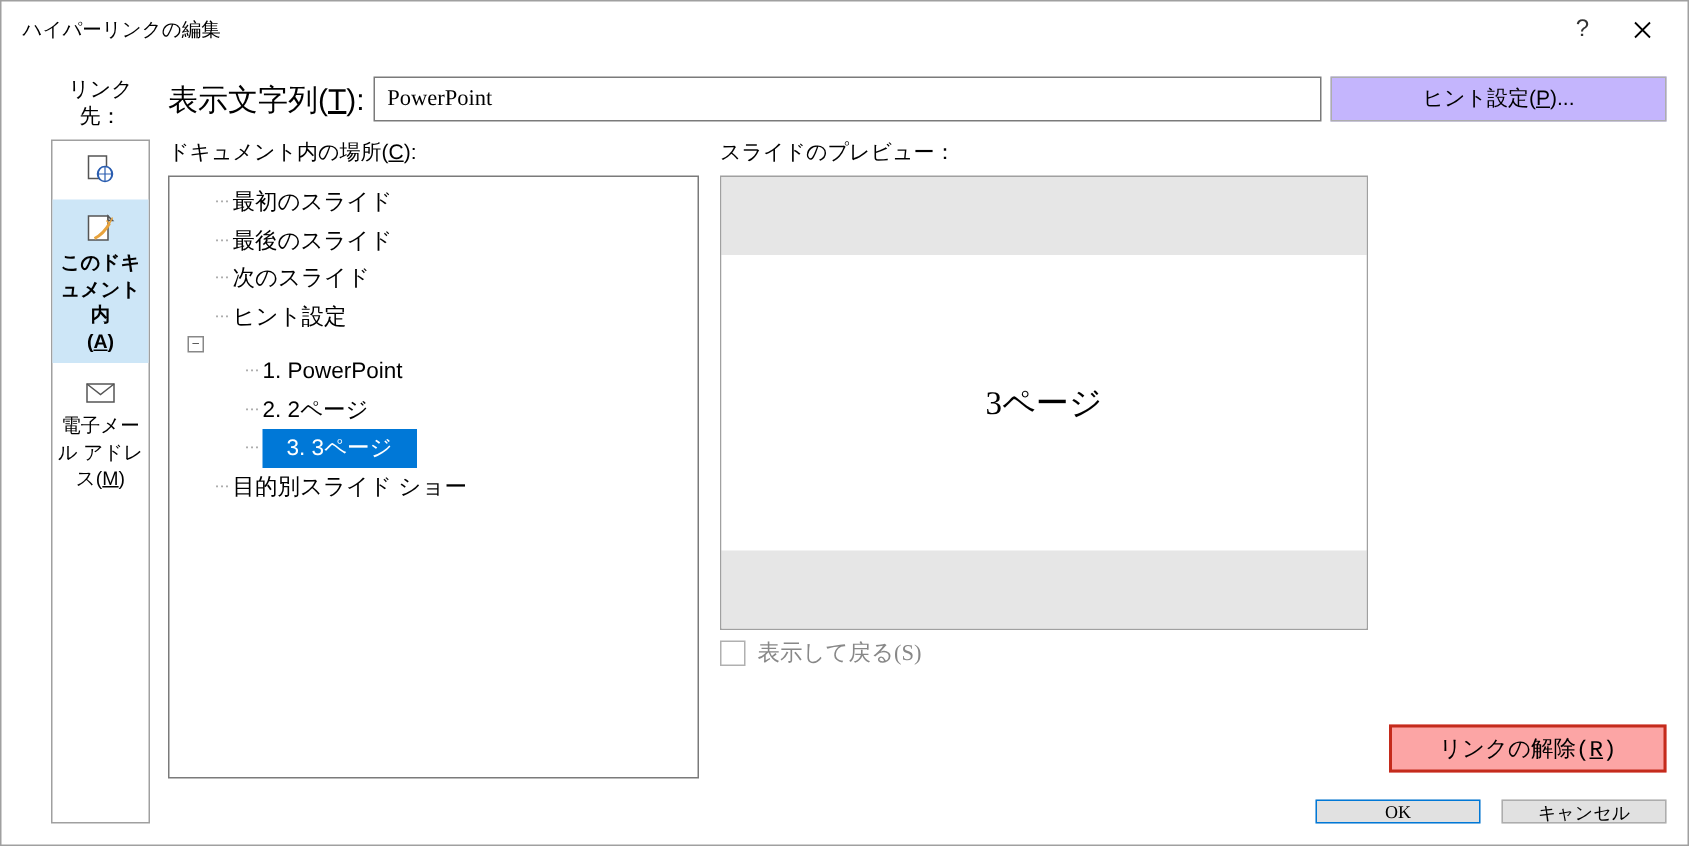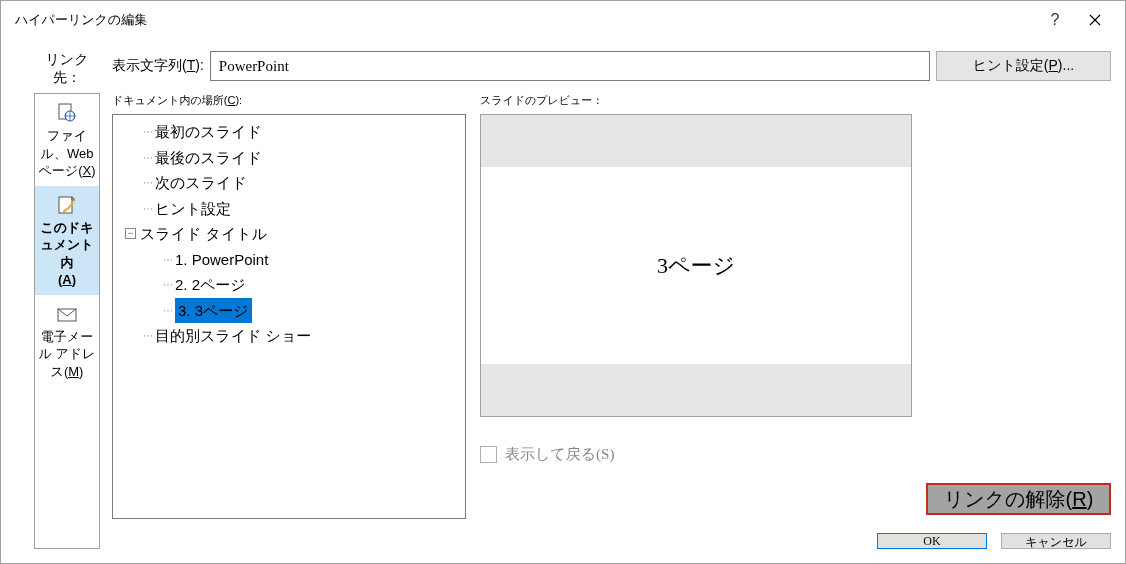--- a/index.html
+++ b/index.html
@@ -85,7 +85,7 @@
       margin-bottom: 12px;
     }
     .display-label { 
-      font-size: 14px;
+      font-size: 20px;
       white-space: nowrap;
     }
     .display-input {

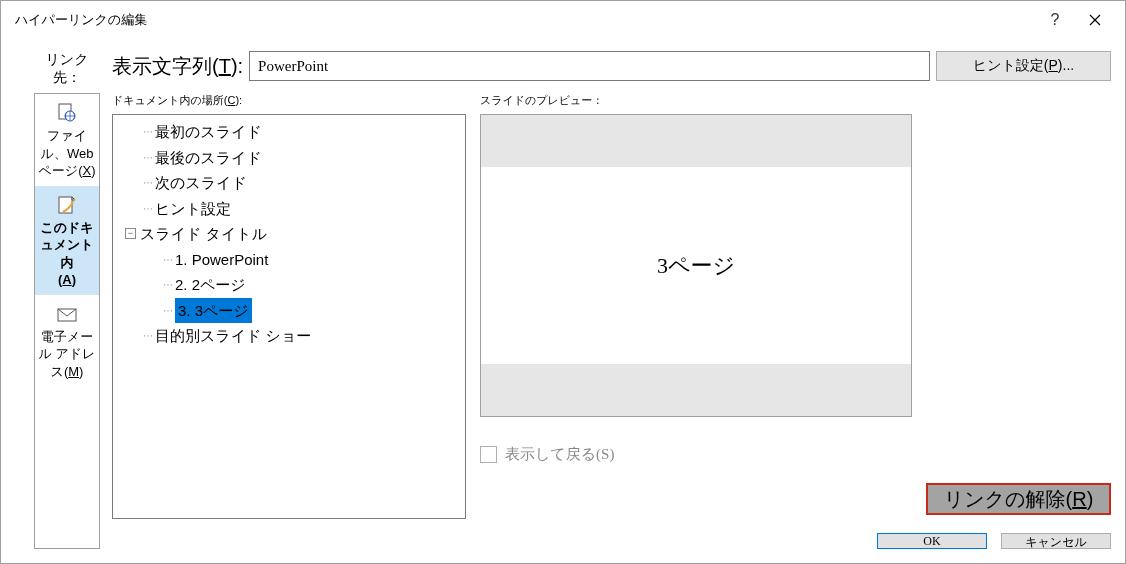--- a/index.html
+++ b/index.html
@@ -97,10 +97,10 @@
       font-family: Liberation Serif, serif;
     }
     .hint-button {
-      width: 175px;
+      width: 224px;
       height: 30px;
       border: 1px solid #adadad;
-      background: #e5e5e5;
+      background: #c4b5fd;
       font-size: 14px;
       cursor: pointer;
       font-family: inherit;

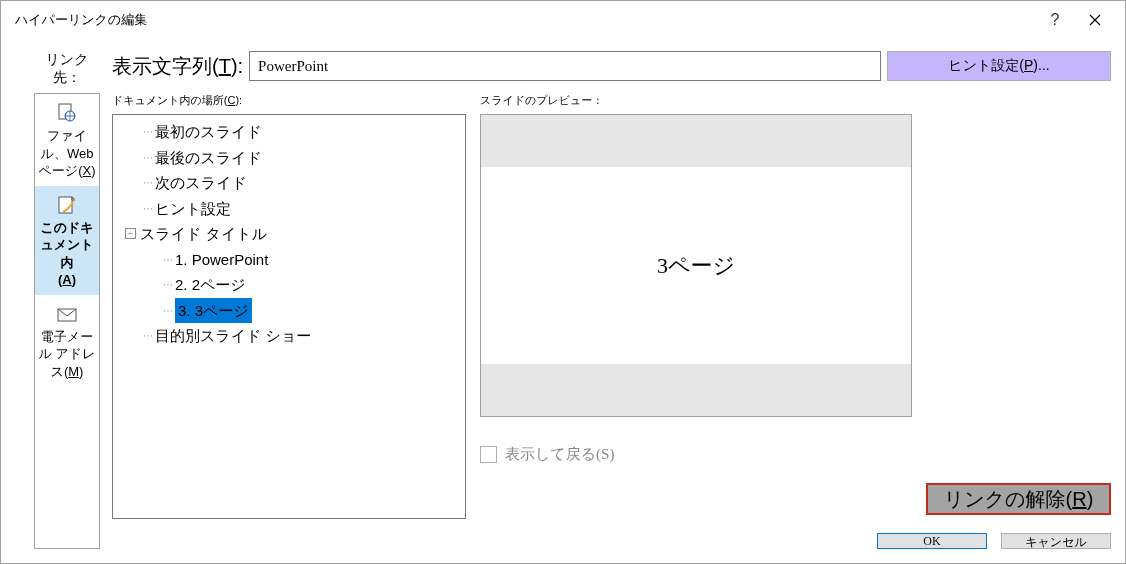--- a/index.html
+++ b/index.html
@@ -116,7 +116,7 @@
       flex-direction: column;
     }
     .section-label {
-      font-size: 11px;
+      font-size: 14px;
       margin-bottom: 6px;
     }
     .tree-box {

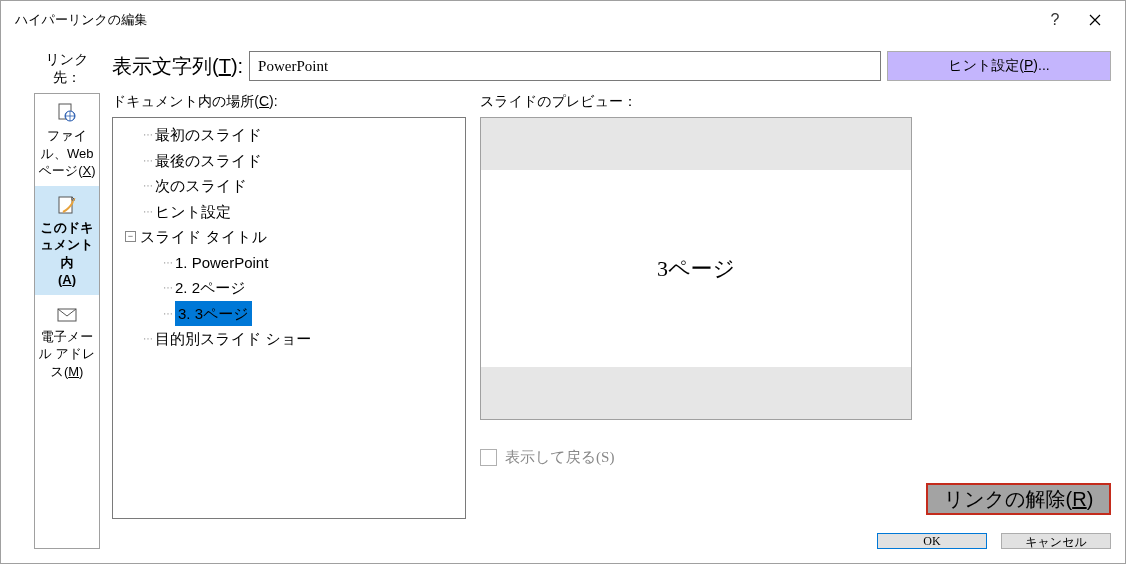--- a/index.html
+++ b/index.html
@@ -255,7 +255,6 @@
               <path d="M9 14 h10 M14 9 v10 M11 10 a6 6 0 0 0 0 8 M17 10 a6 6 0 0 1 0 8" stroke="#2a5db0" fill="none" stroke-width="0.8"></path>
             </svg>
           </div>
-          <span class="sidebar-label"><span>ファイル、Web<br>ページ(</span><u>X</u><span>)</span></span>
         </div>
 
         <div class="sidebar-item selected">

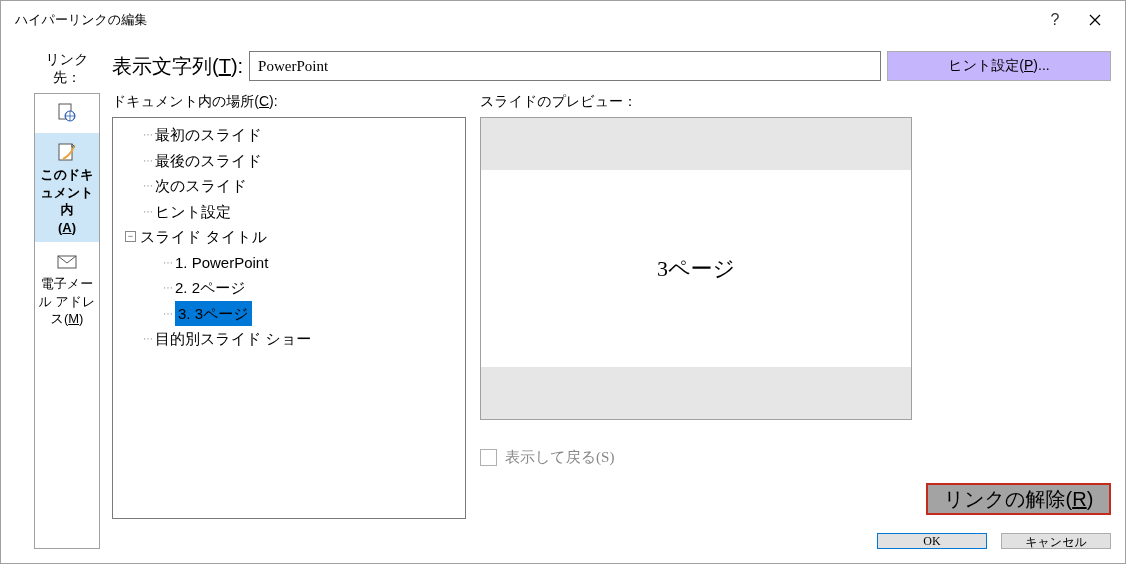--- a/index.html
+++ b/index.html
@@ -311,7 +311,6 @@
               </div>
             <div class="tree-item" style="padding-left:6px">
                 <span class="tree-toggle">−</span>
-                <span class="lbl">スライド タイトル</span>
               </div>
             <div class="tree-item tree-grandchild">
                 <span class="tree-conn">⋯</span>

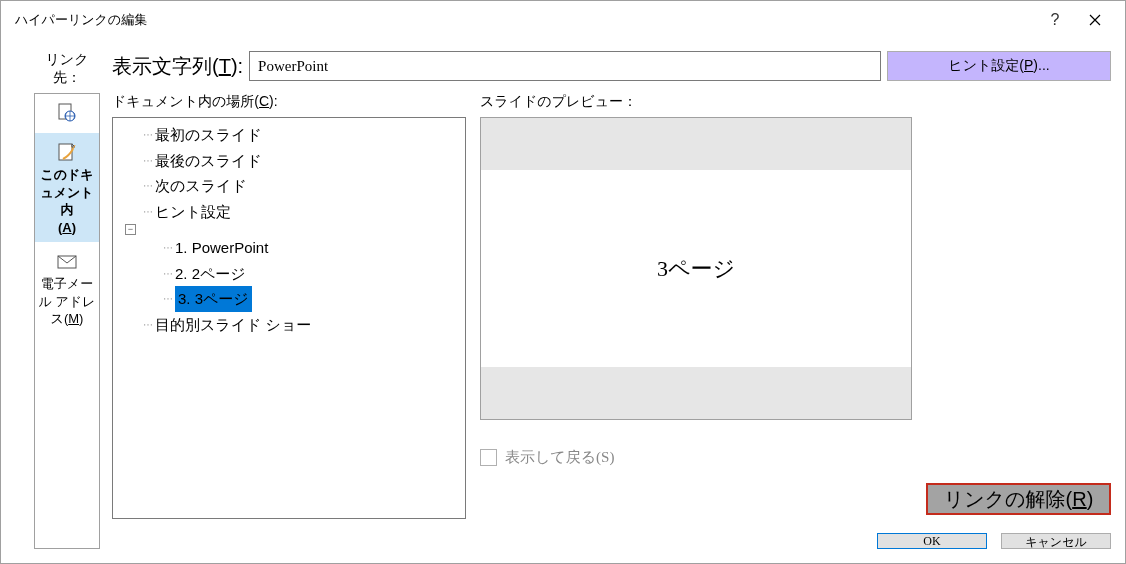--- a/index.html
+++ b/index.html
@@ -138,8 +138,8 @@
     .tree-grandchild { padding-left: 42px; }
     .tree-item.selected span.lbl {
       background: #0078d7;
-      color: #000000;
-      padding: 0 3px;
+      color: #ffffff;
+      padding: 0 16px;
     }
     .tree-conn {
       display: inline-block;

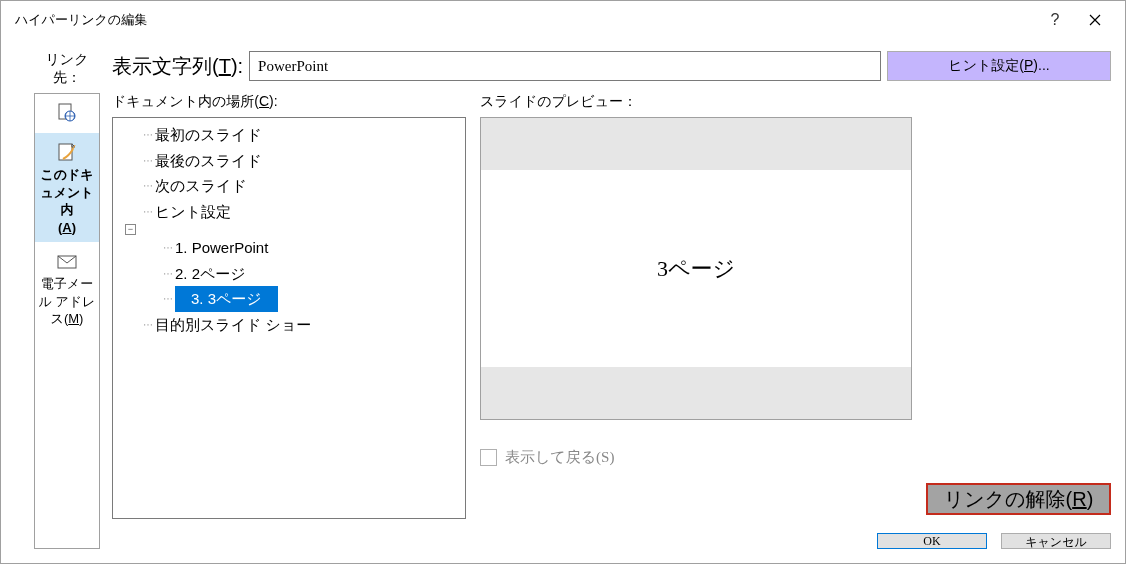--- a/index.html
+++ b/index.html
@@ -185,7 +185,7 @@
       display: flex;
       align-items: center;
       gap: 8px;
-      margin-top: 28px;
+      margin-top: 6px;
       color: #888;
       font-size: 15px;
     }

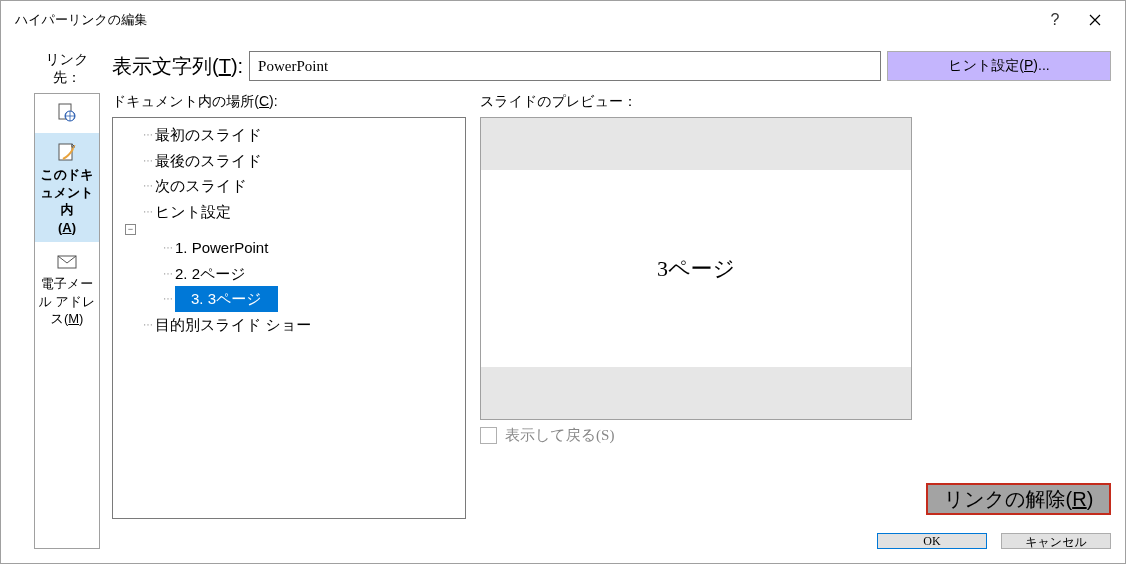--- a/index.html
+++ b/index.html
@@ -204,10 +204,10 @@
     .remove-button {
       height: 32px;
       border: 2px solid #c42b1c;
-      background: #a3a3a3;
-      font-size: 20px;
-      cursor: pointer;
-      font-family: Liberation Sans, sans-serif;
+      background: #fca5a5;
+      font-size: 15px;
+      cursor: pointer;
+      font-family: Liberation Mono, monospace;
     }
     .footer-row {
       display: flex;

